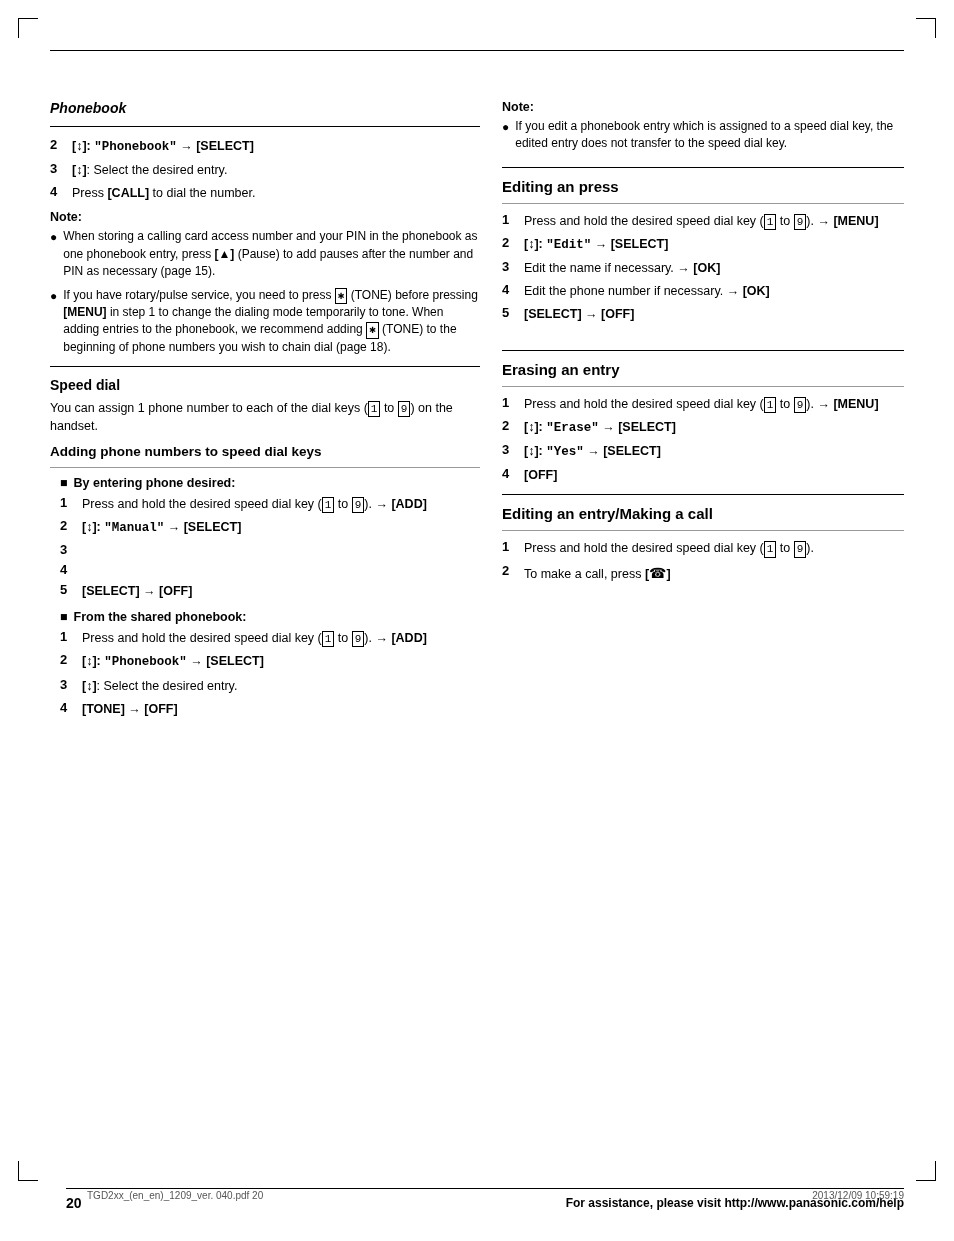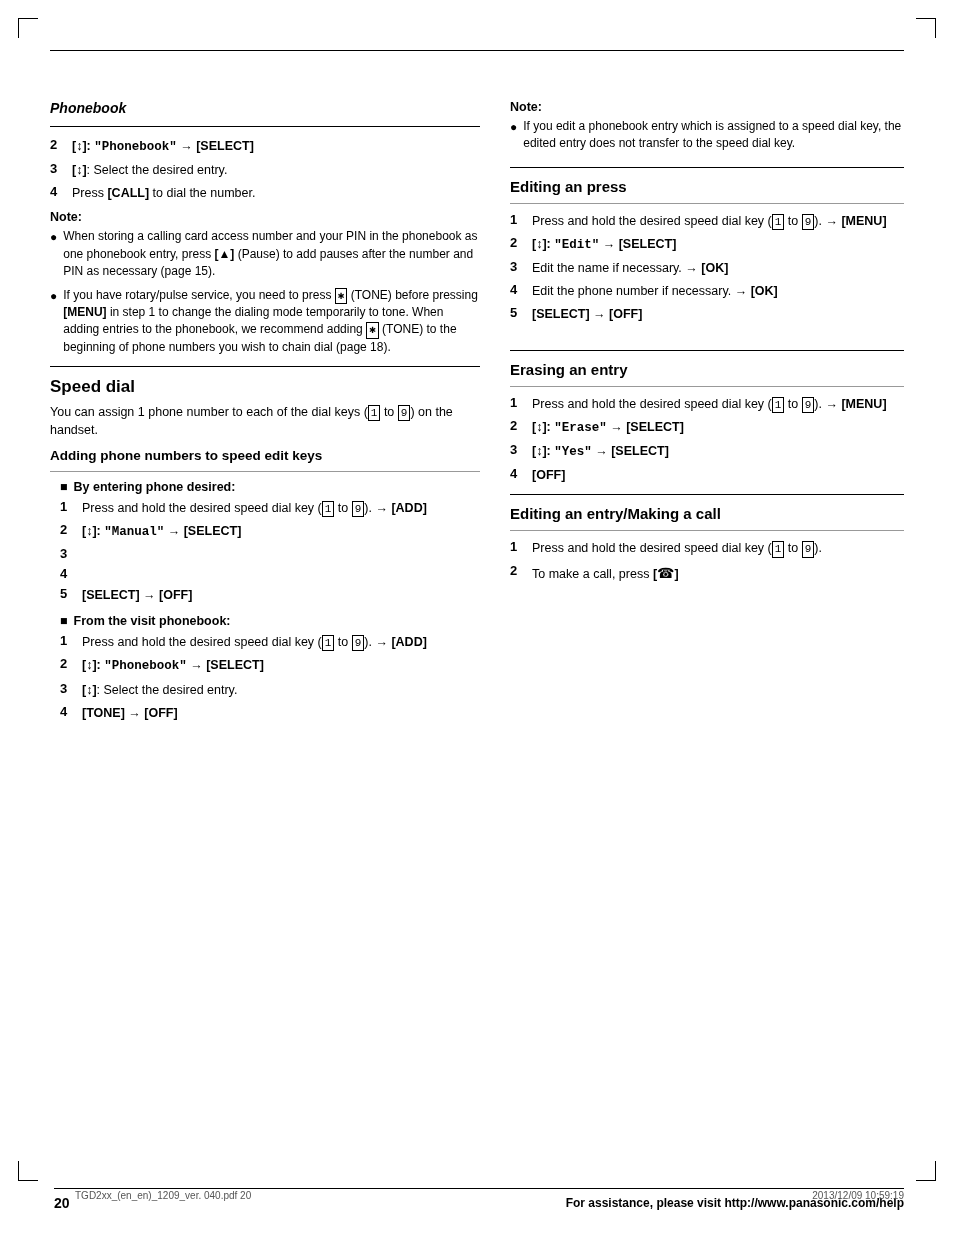--- a/index.html
+++ b/index.html
@@ -45,7 +45,7 @@
       display: flex;
       margin-top: 70px;
       padding: 0 50px;
-      gap: 30px;
+      gap: 22px;
     }
 
     .left-column {

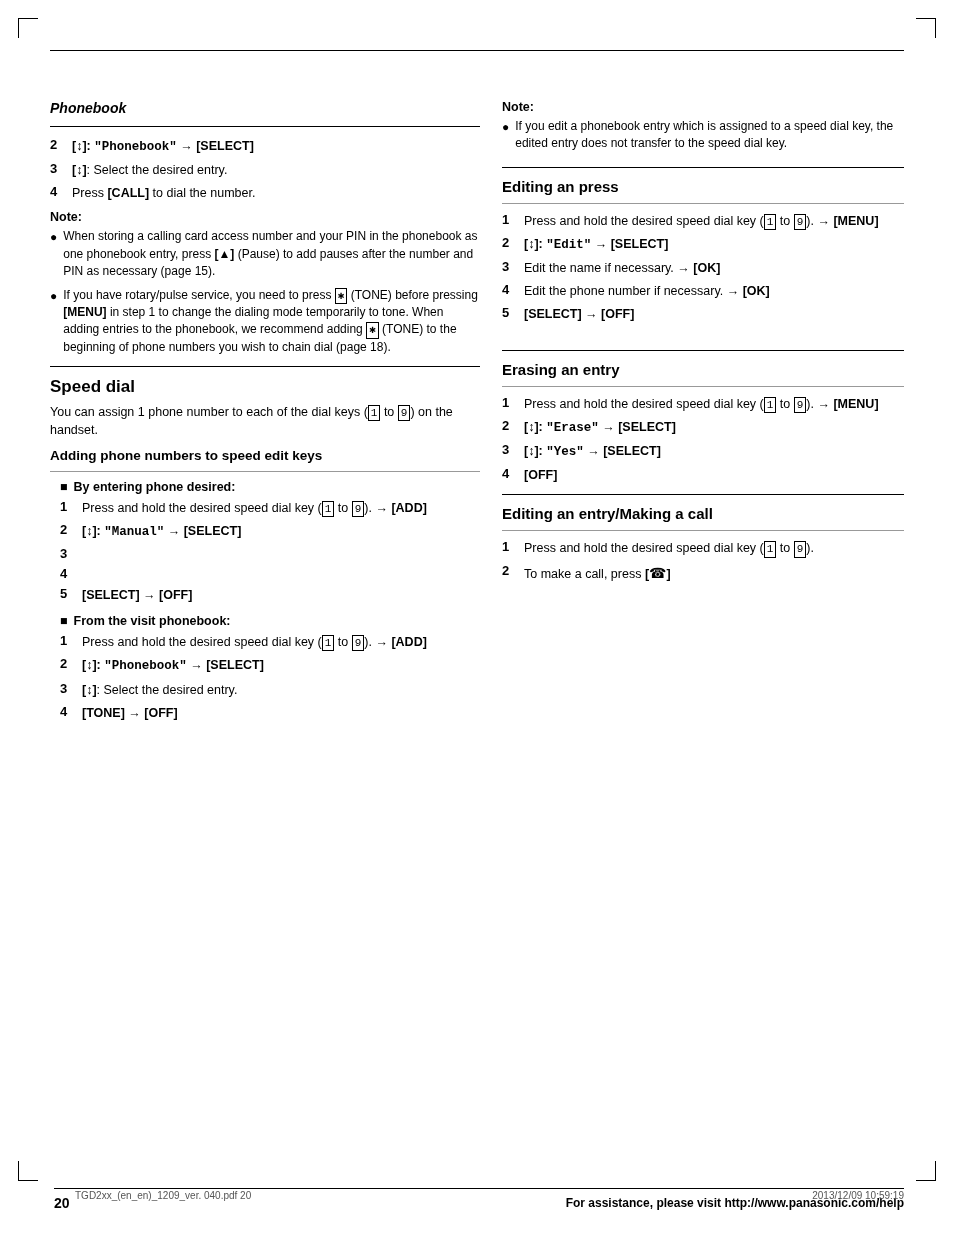--- a/index.html
+++ b/index.html
@@ -67,7 +67,7 @@
 
     .section-title-bold {
       font-weight: bold;
-      font-size: 17px;
+      font-size: 14px;
       margin-bottom: 6px;
     }
 

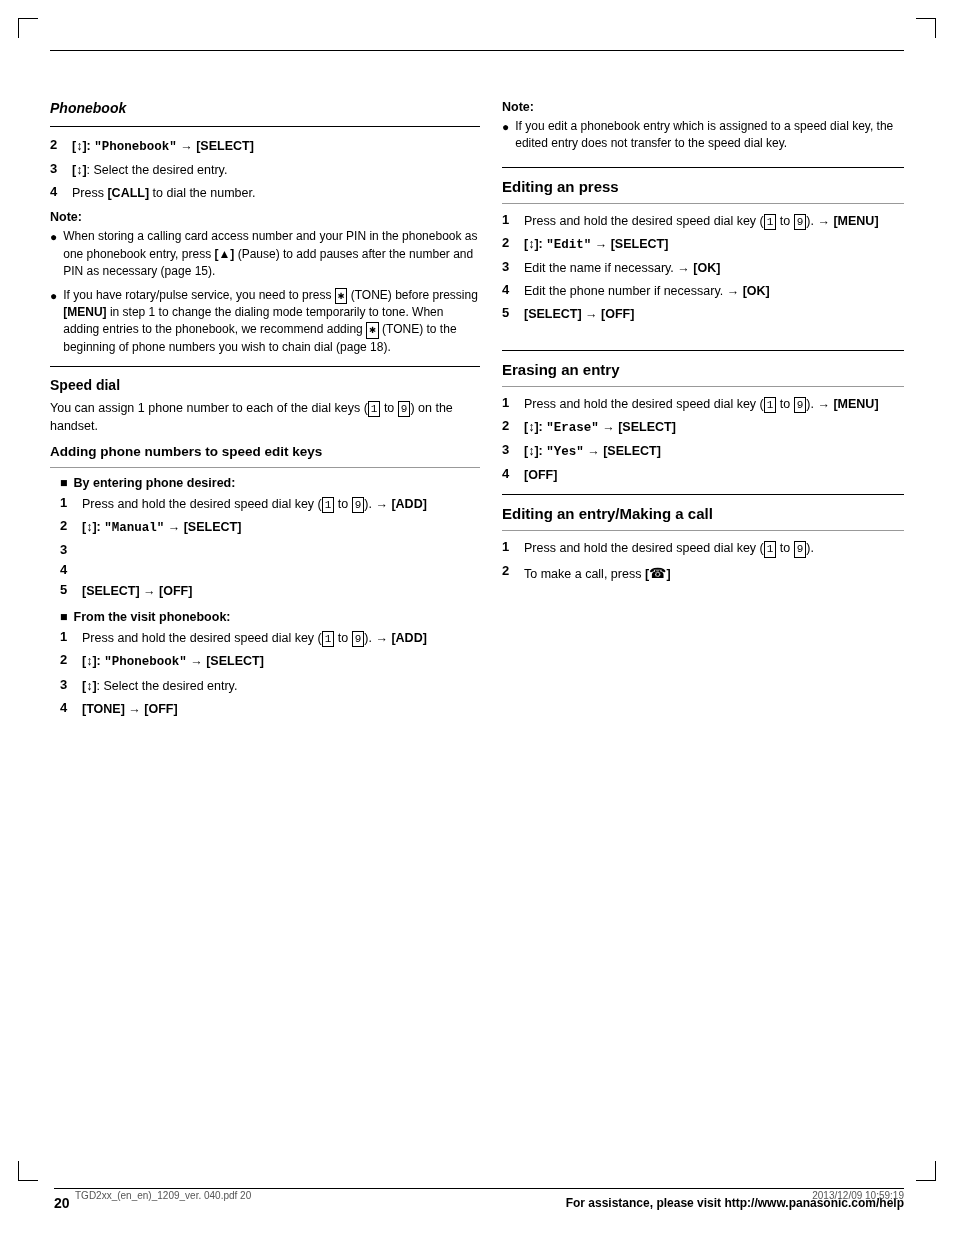--- a/index.html
+++ b/index.html
@@ -276,7 +276,7 @@
         <div class="section-title-bold">Speed dial</div>
         <p class="desc">You can assign 1 phone number to each of the dial keys (<span class="key-box">1</span> to <span class="key-box">9</span>) on the handset.</p>
 
-        <div class="section-subtitle">Adding phone numbers to speed edit keys</div>
+        <div class="section-subtitle">Adding phone numbers to speed dial keys</div>
         <hr class="section-rule-light">
 
         <div class="sub-section">

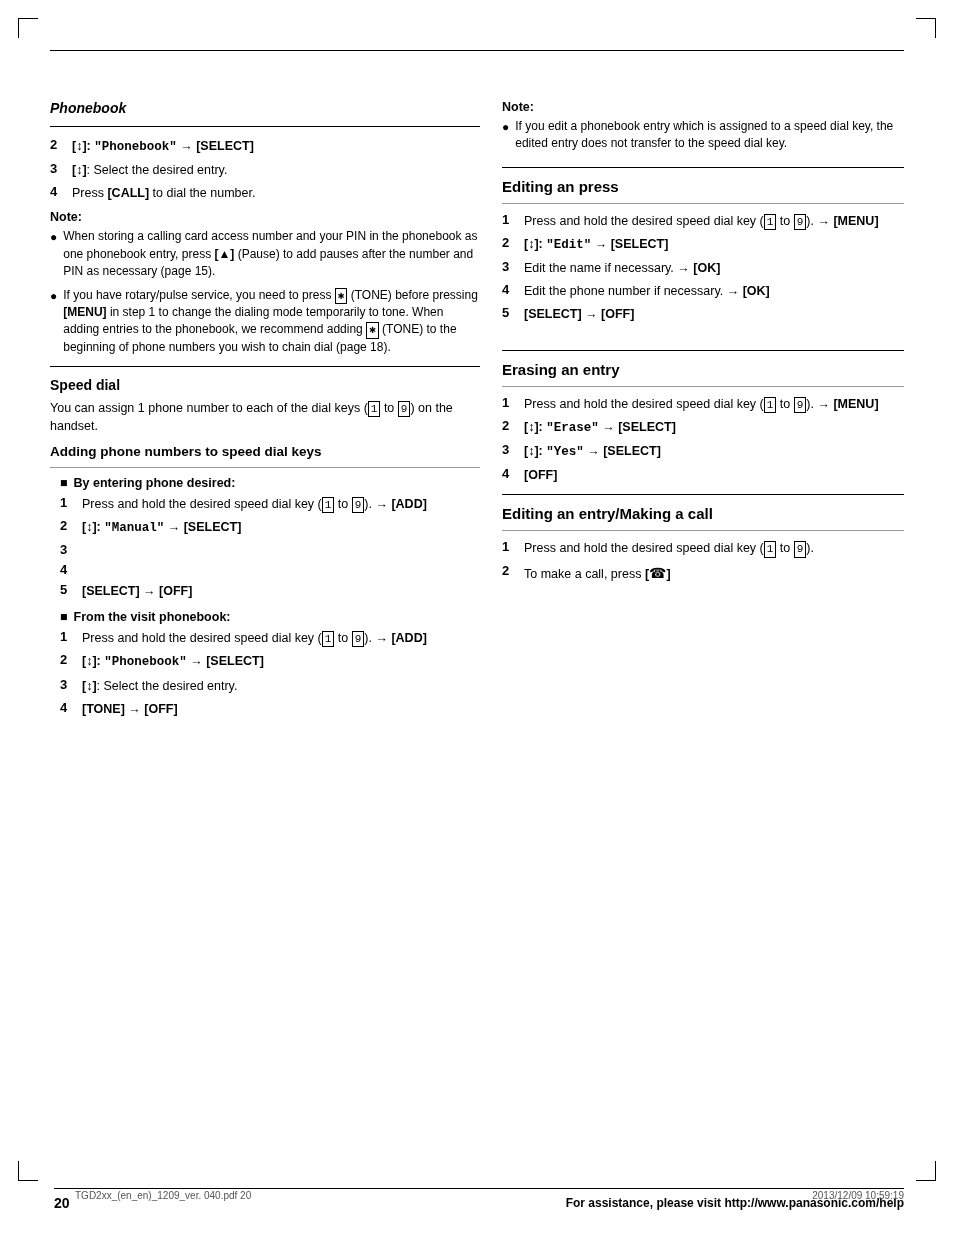--- a/index.html
+++ b/index.html
@@ -309,7 +309,7 @@
         <div class="sub-section">
           <div class="sub-section-label">
             <span>■</span>
-            <span>From the visit phonebook:</span>
+            <span>From the shared phonebook:</span>
           </div>
           <ul class="step-list">
             <li class="step-item">

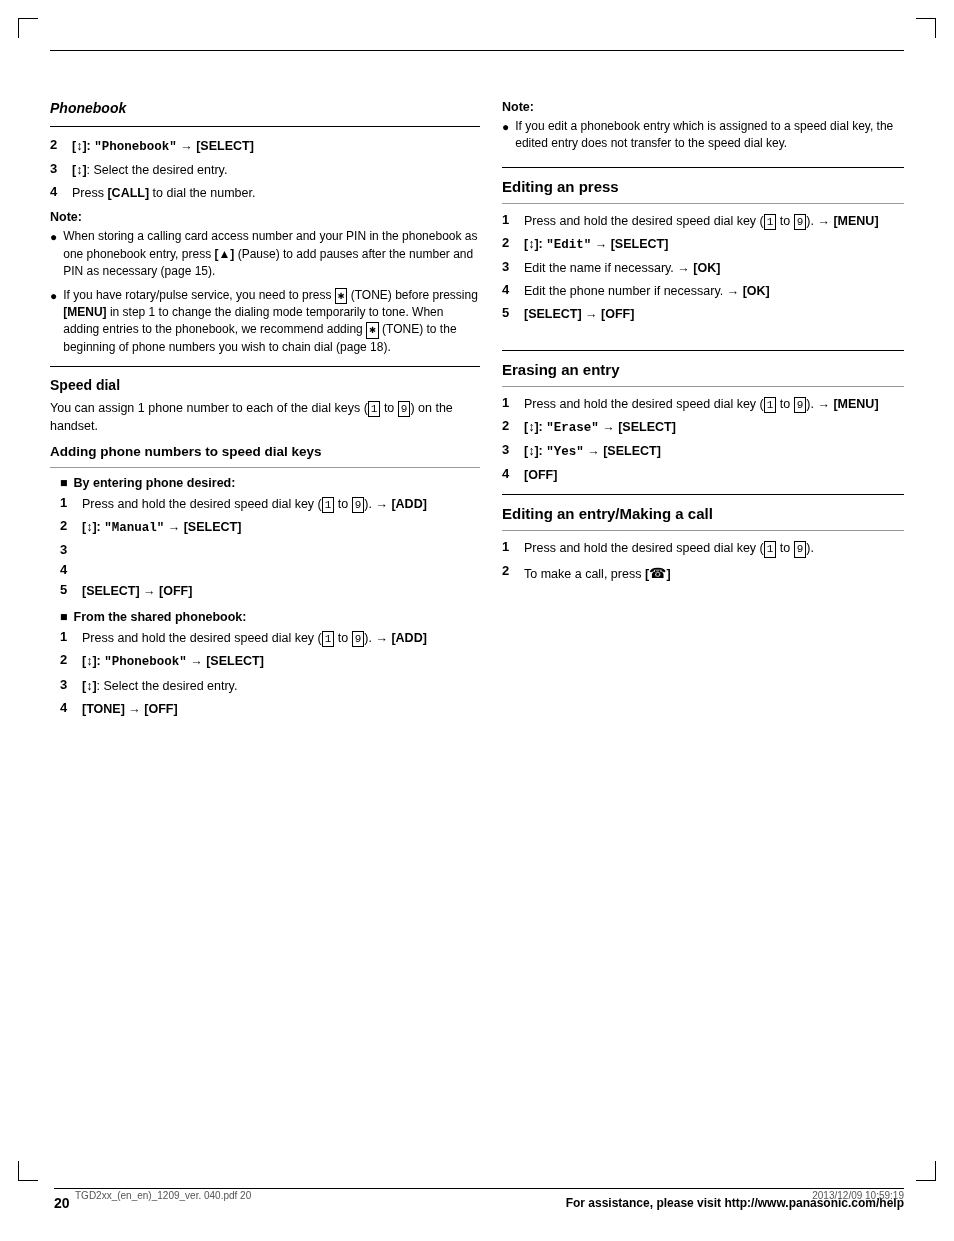--- a/index.html
+++ b/index.html
@@ -173,7 +173,7 @@
     .page-footer {
       position: absolute;
       bottom: 30px;
-      left: 4px;
+      left: 16px;
       right: 0;
     }
 

